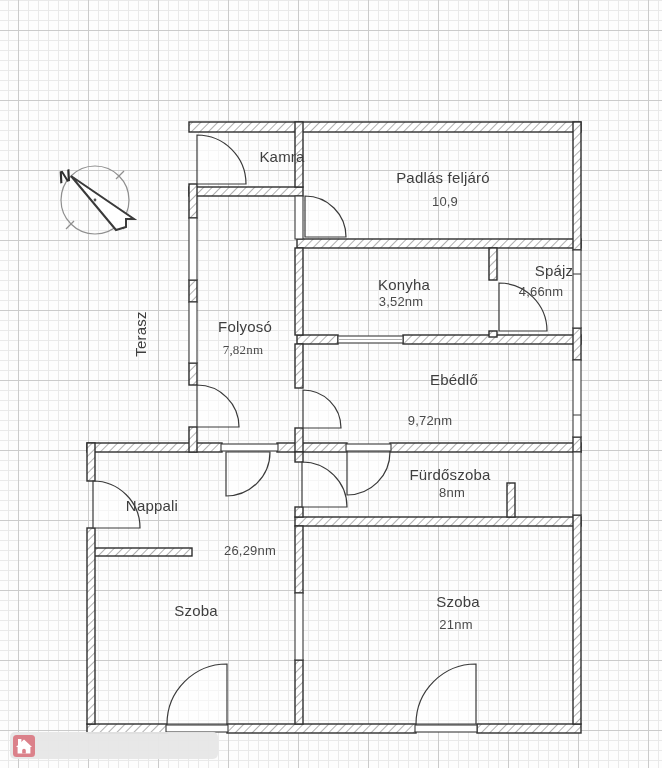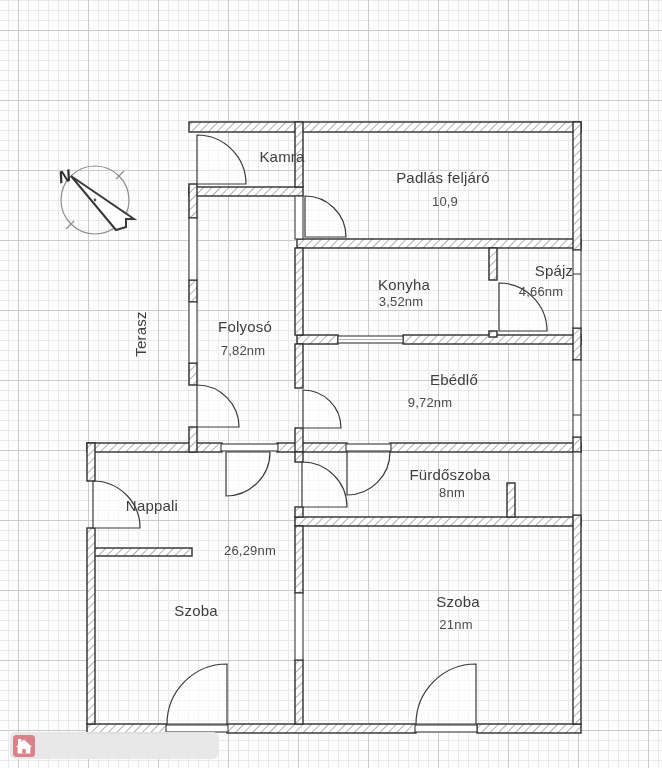--- a/index.html
+++ b/index.html
@@ -152,7 +152,7 @@
   <div class="lbl size" style="left:541px;top:291px;">4,66nm</div>
 
   <div class="lbl" style="left:245px;top:326px;">Folyosó</div>
-  <div class="lbl size" style="left:243px;top:350px;">7,82nm</div>
+  <div class="lbl size" style="left:243px;top:350px;font-family:Liberation Serif, serif;">7,82nm</div>
 
   <div class="lbl" style="left:454px;top:379px;">Ebédlő</div>
   <div class="lbl size" style="left:430px;top:402px;">9,72nm</div>

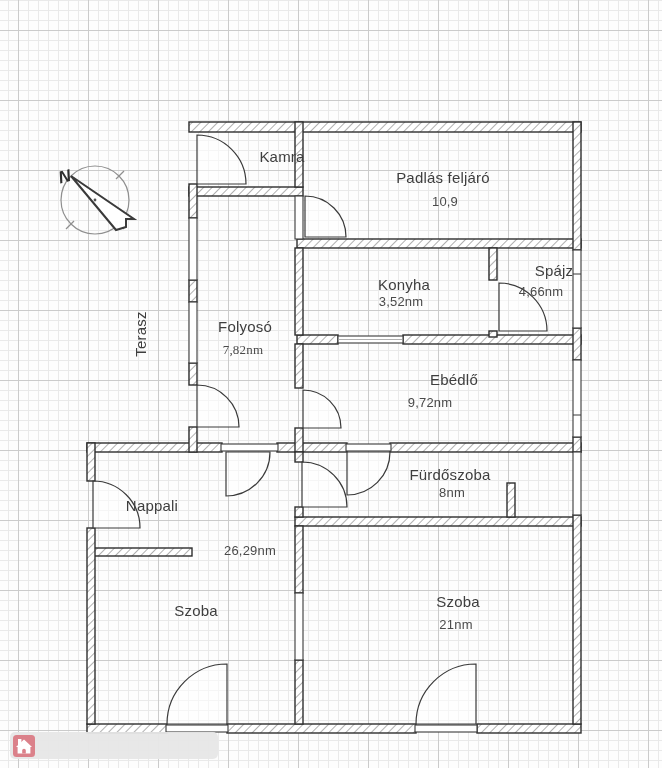--- a/index.html
+++ b/index.html
@@ -155,7 +155,7 @@
   <div class="lbl size" style="left:243px;top:350px;font-family:Liberation Serif, serif;">7,82nm</div>
 
   <div class="lbl" style="left:454px;top:379px;">Ebédlő</div>
-  <div class="lbl size" style="left:430px;top:402px;">9,72nm</div>
+  <div class="lbl size" style="left:430px;top:420px;">9,72nm</div>
 
   <div class="lbl" style="left:450px;top:474px;">Fürdőszoba</div>
   <div class="lbl size" style="left:452px;top:492px;">8nm</div>

